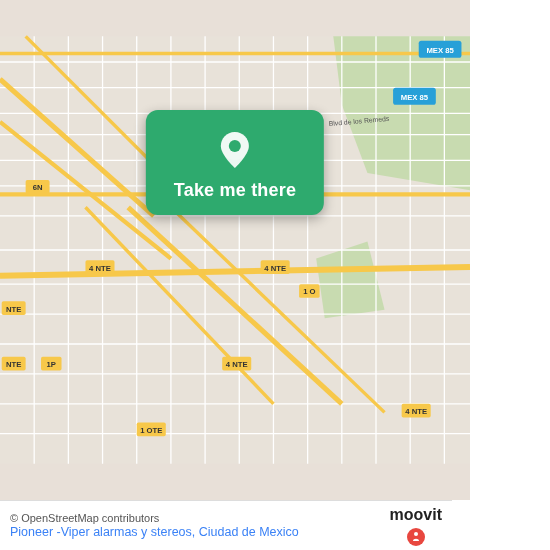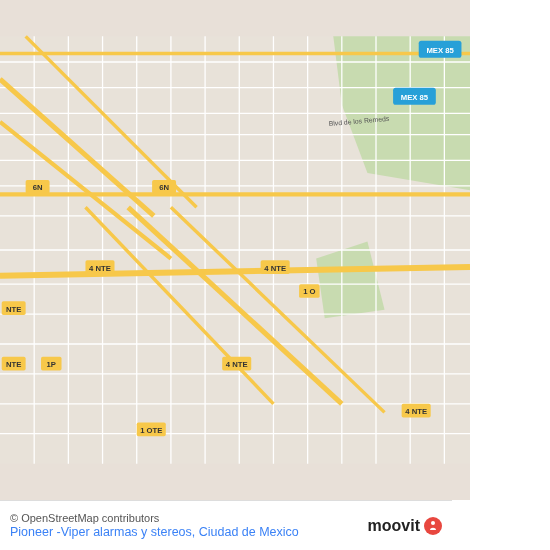--- a/index.html
+++ b/index.html
@@ -209,6 +209,15 @@
     <text x="385" y="105" fill="#555" font-size="8" transform="rotate(-5, 385, 105)">Blvd de los Remeds</text>
   </svg>
 
+  <div id="location-card">
+    <svg id="location-pin-icon" viewBox="0 0 44 44" xmlns="http://www.w3.org/2000/svg">
+
+      <circle cx="22" cy="18" r="14" fill="white" opacity="0.25"></circle>
+      <path d="M22 4 C14 4 8 10.5 8 18 C8 27 22 40 22 40 C22 40 36 27 36 18 C36 10.5 30 4 22 4 Z" fill="white" opacity="0.9"></path>
+      <circle cx="22" cy="18" r="6" fill="#2eaa6e"></circle>
+    </svg>
+    <span id="take-me-there-label">Take me there</span>
+  </div>
 </div>
 
 <div id="bottom-bar">

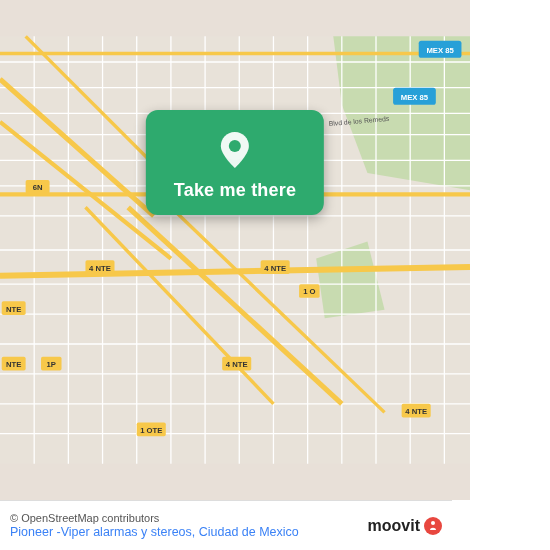--- a/index.html
+++ b/index.html
@@ -91,6 +91,7 @@
       display: flex;
       align-items: center;
       gap: 4px;
+      flex-direction: column;
     }
 
     #moovit-text {

